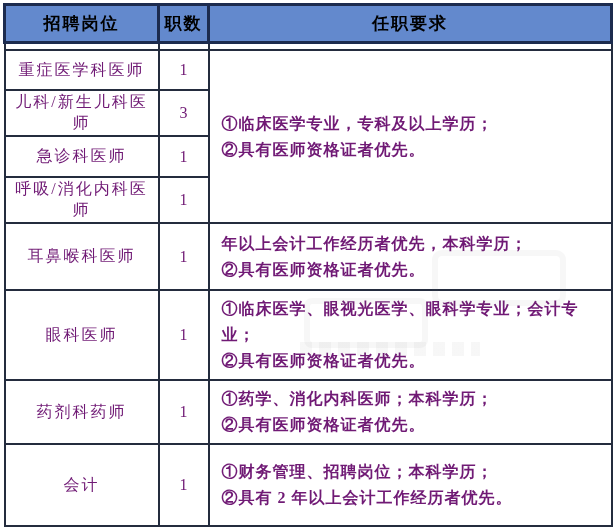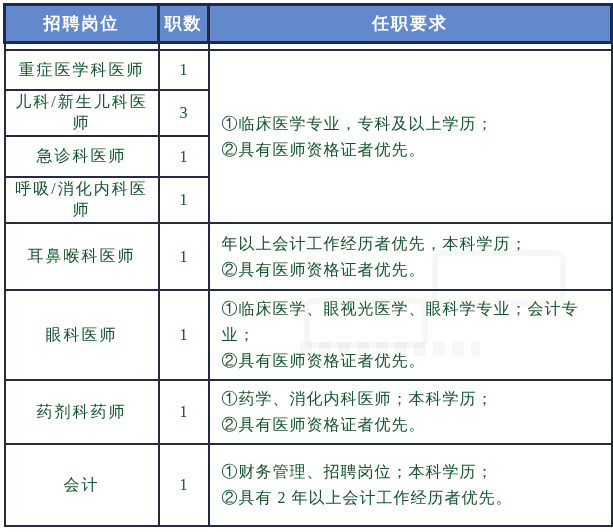--- a/index.html
+++ b/index.html
@@ -25,7 +25,7 @@
   
   tr.head th {
     background: #6389CD;
-    color: #ffffff;
+    color: #000000;
     font-family: "Liberation Sans", "DejaVu Sans", sans-serif;
     font-weight: bold;
     font-size: 17px;

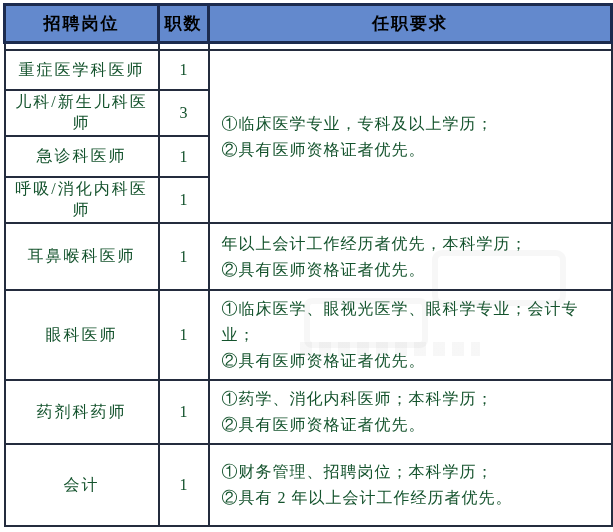--- a/index.html
+++ b/index.html
@@ -51,7 +51,7 @@
     border: 2px solid #242C3E;
     vertical-align: middle;
     background: #ffffff;
-    color: #14532d;
+    color: #701a75;
     font-size: 16px;
   }
   td.pos { text-align: center; letter-spacing: 2px; }

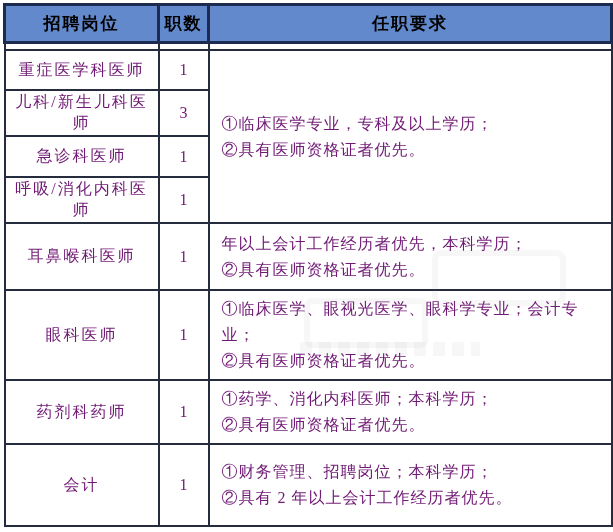--- a/index.html
+++ b/index.html
@@ -56,7 +56,7 @@
   }
   td.pos { text-align: center; letter-spacing: 2px; }
   td.cnt { text-align: center; }
-  td.req { padding: 5px 8px 5px 12px; }
+  td.req { padding: 5px 8px 5px 12px; font-weight: bold; }
   td.req .line { line-height: 26px; letter-spacing: 1px; }
 
   tr.h-r1 { height: 40px; }

